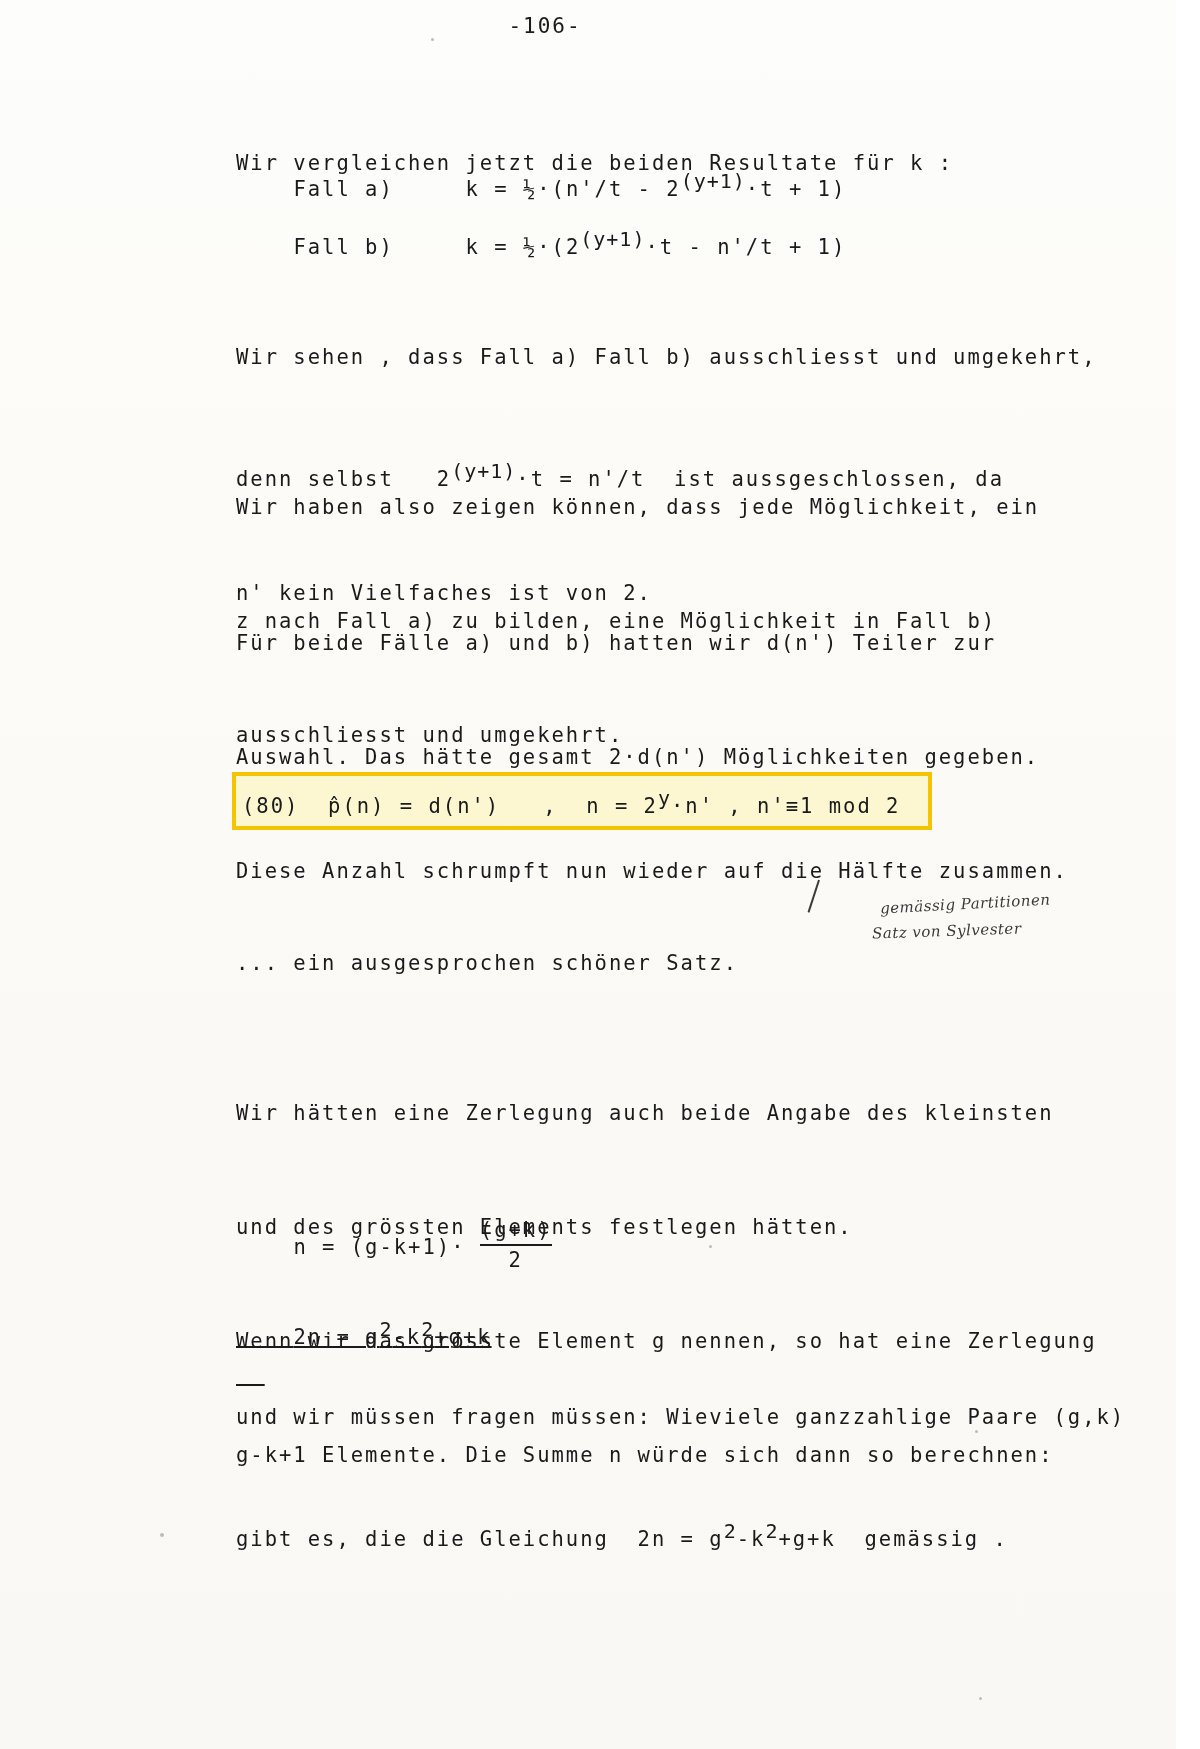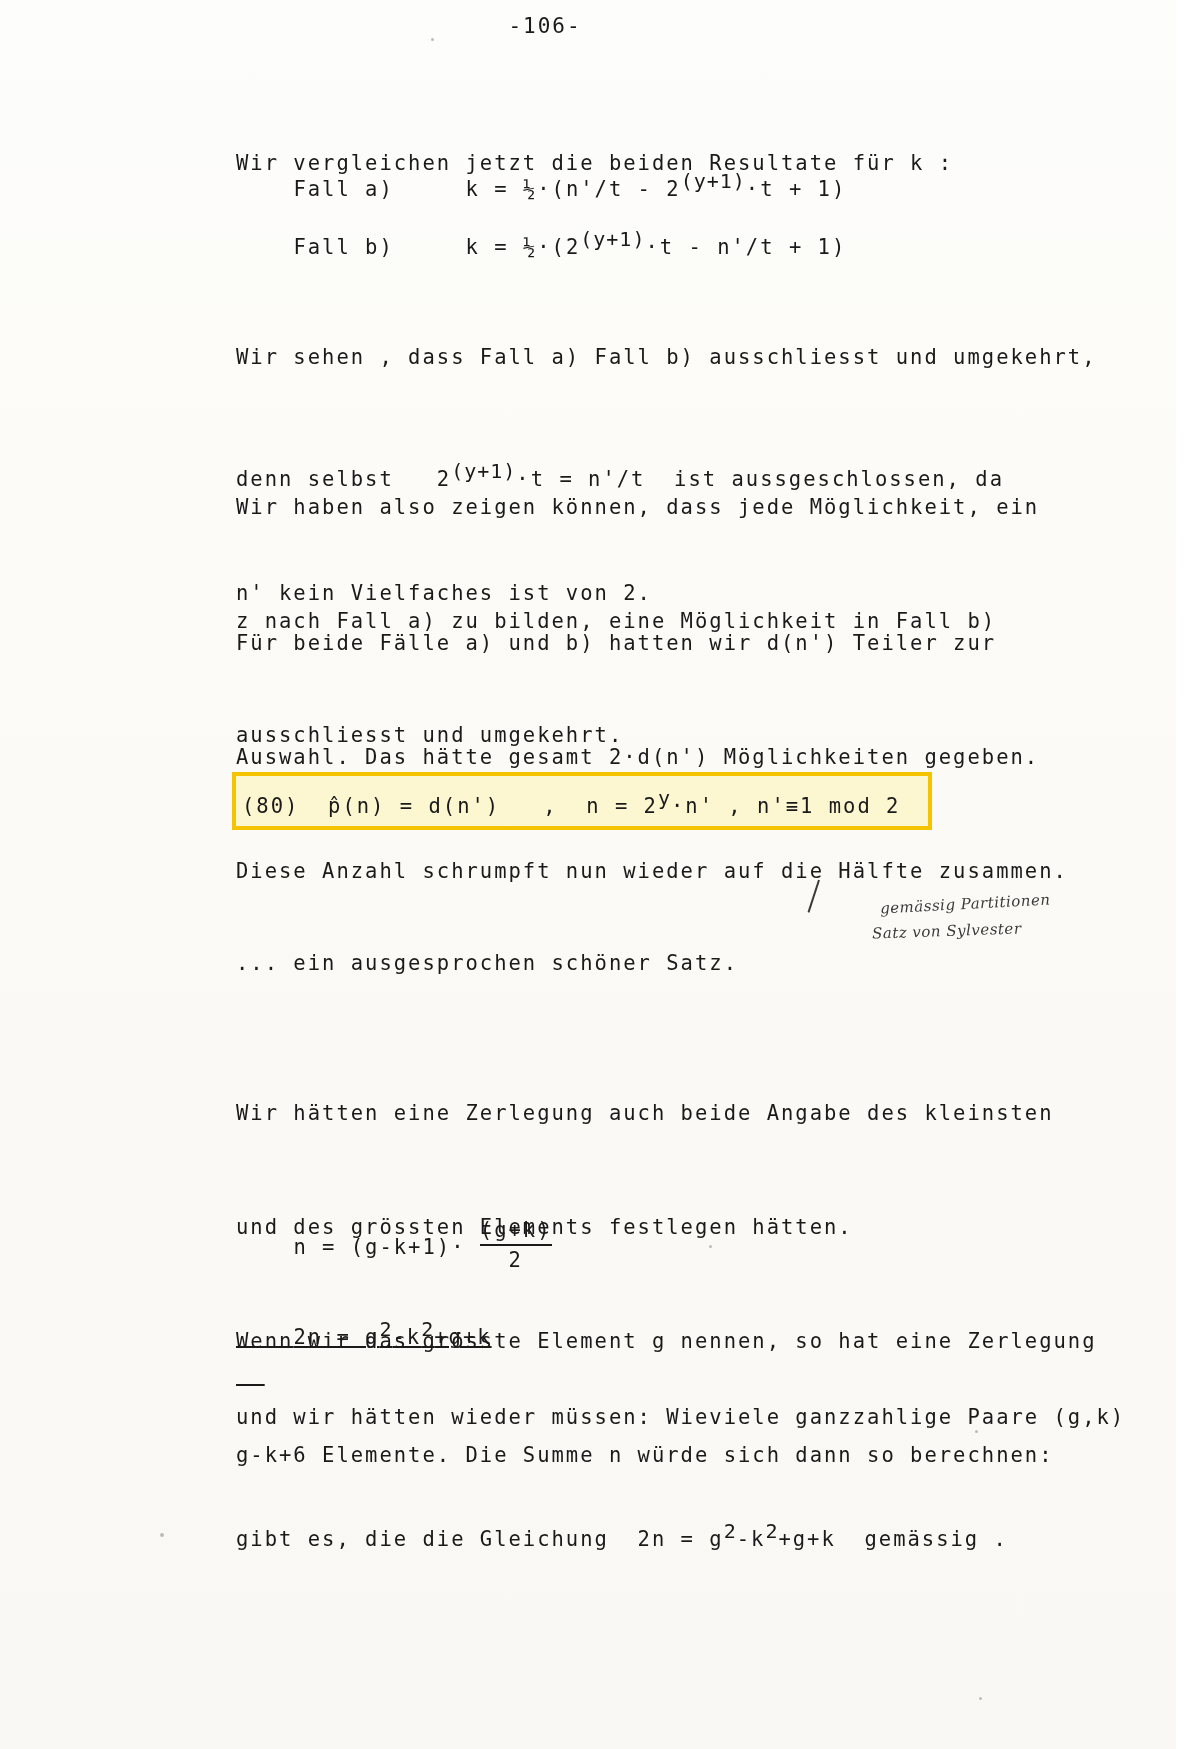--- a/index.html
+++ b/index.html
@@ -178,7 +178,7 @@
   </div>
 
   <div class="body-text" style="top: 1322px;">
-    <span class="ln">und wir hätten wieder müssen: Wieviele ganzzahlige Paare (g,k)</span>
+    <span class="ln">und wir müssen fragen müssen: Wieviele ganzzahlige Paare (g,k)</span>
     <span class="ln"><span>gibt es, die die Gleichung  2n = g</span><sup class="exp">2</sup><span>-k</span><sup class="exp">2</sup><span>+g+k  gemässig .</span></span>
   </div>
 

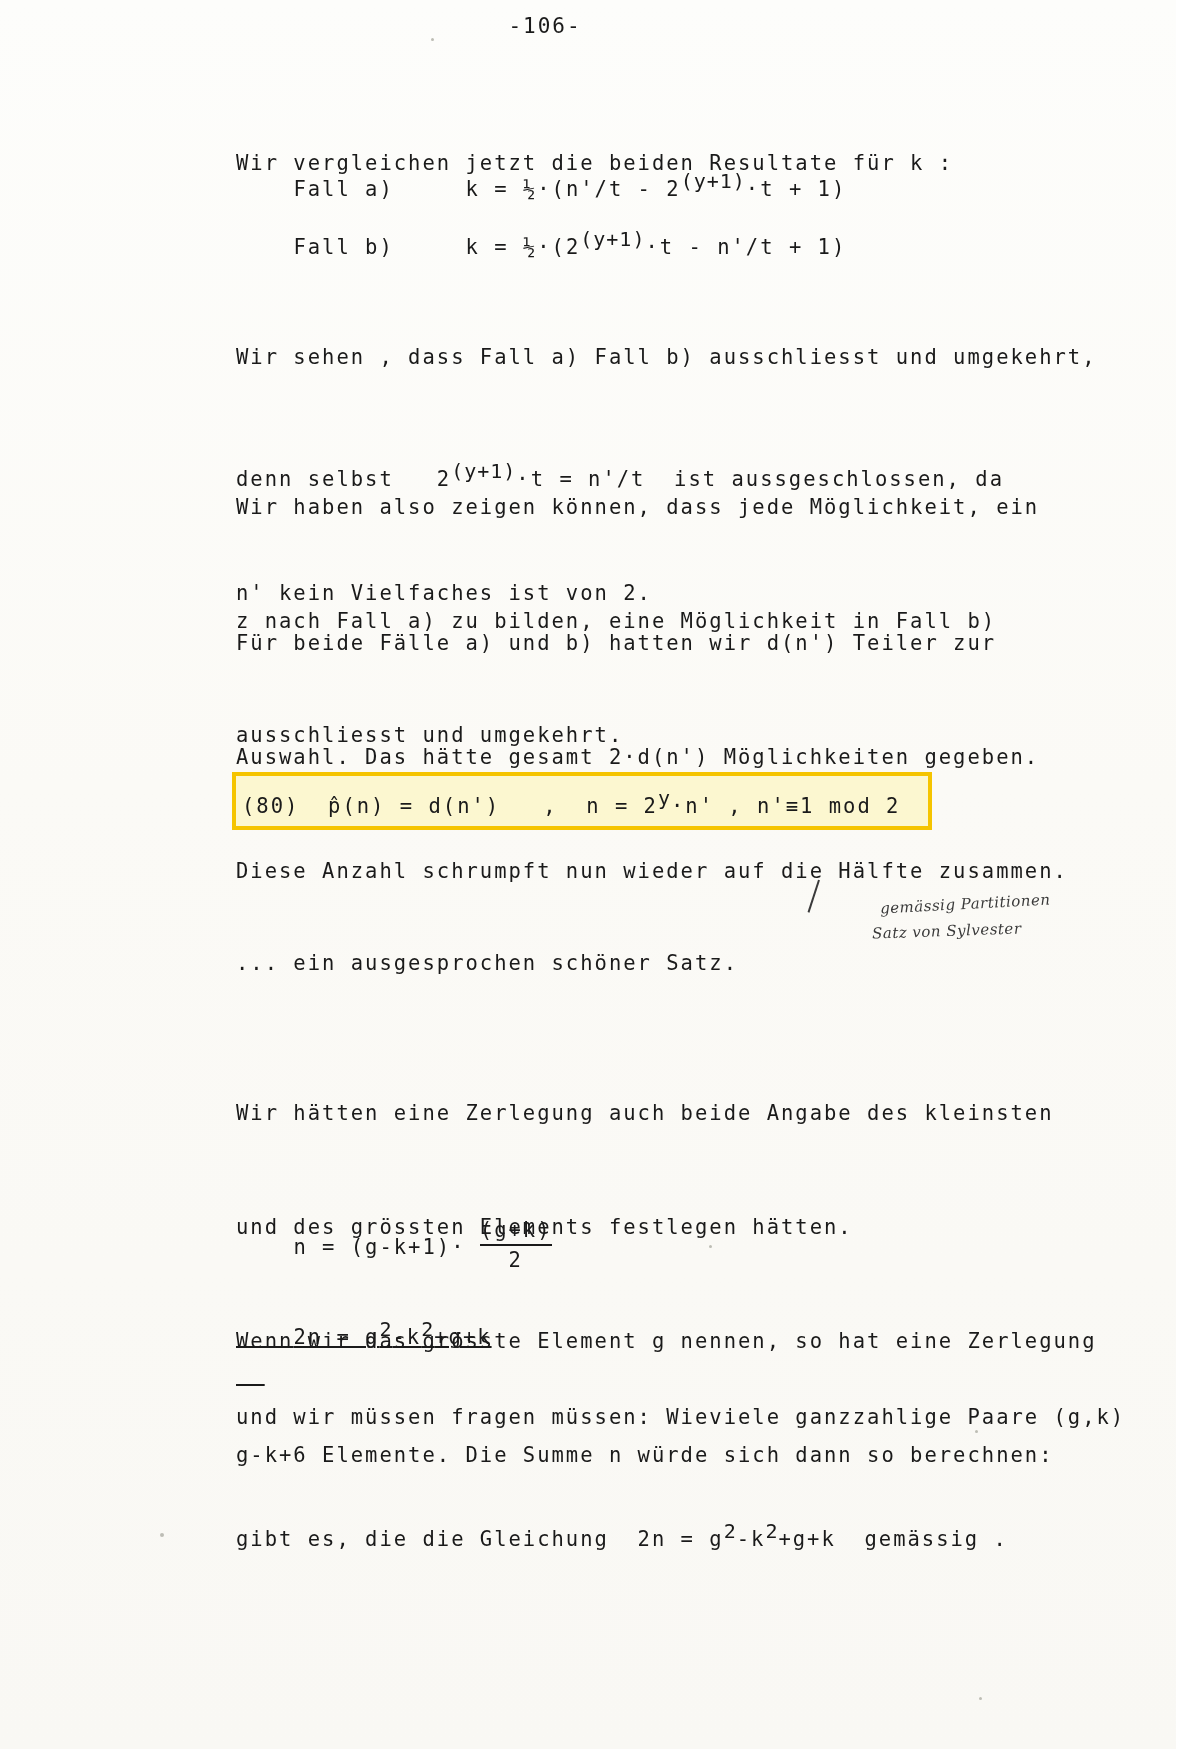--- a/index.html
+++ b/index.html
@@ -166,7 +166,7 @@
     <span class="ln">Wir hätten eine Zerlegung auch beide Angabe des kleinsten</span>
     <span class="ln">und des grössten Elements festlegen hätten.</span>
     <span class="ln">Wenn wir das grösste Element g nennen, so hat eine Zerlegung</span>
-    <span class="ln">g-k+6 Elemente. Die Summe n würde sich dann so berechnen:</span>
+    <span class="ln">g-k+1 Elemente. Die Summe n würde sich dann so berechnen:</span>
   </div>
 
   <div class="body-text" style="top: 1182px;">

